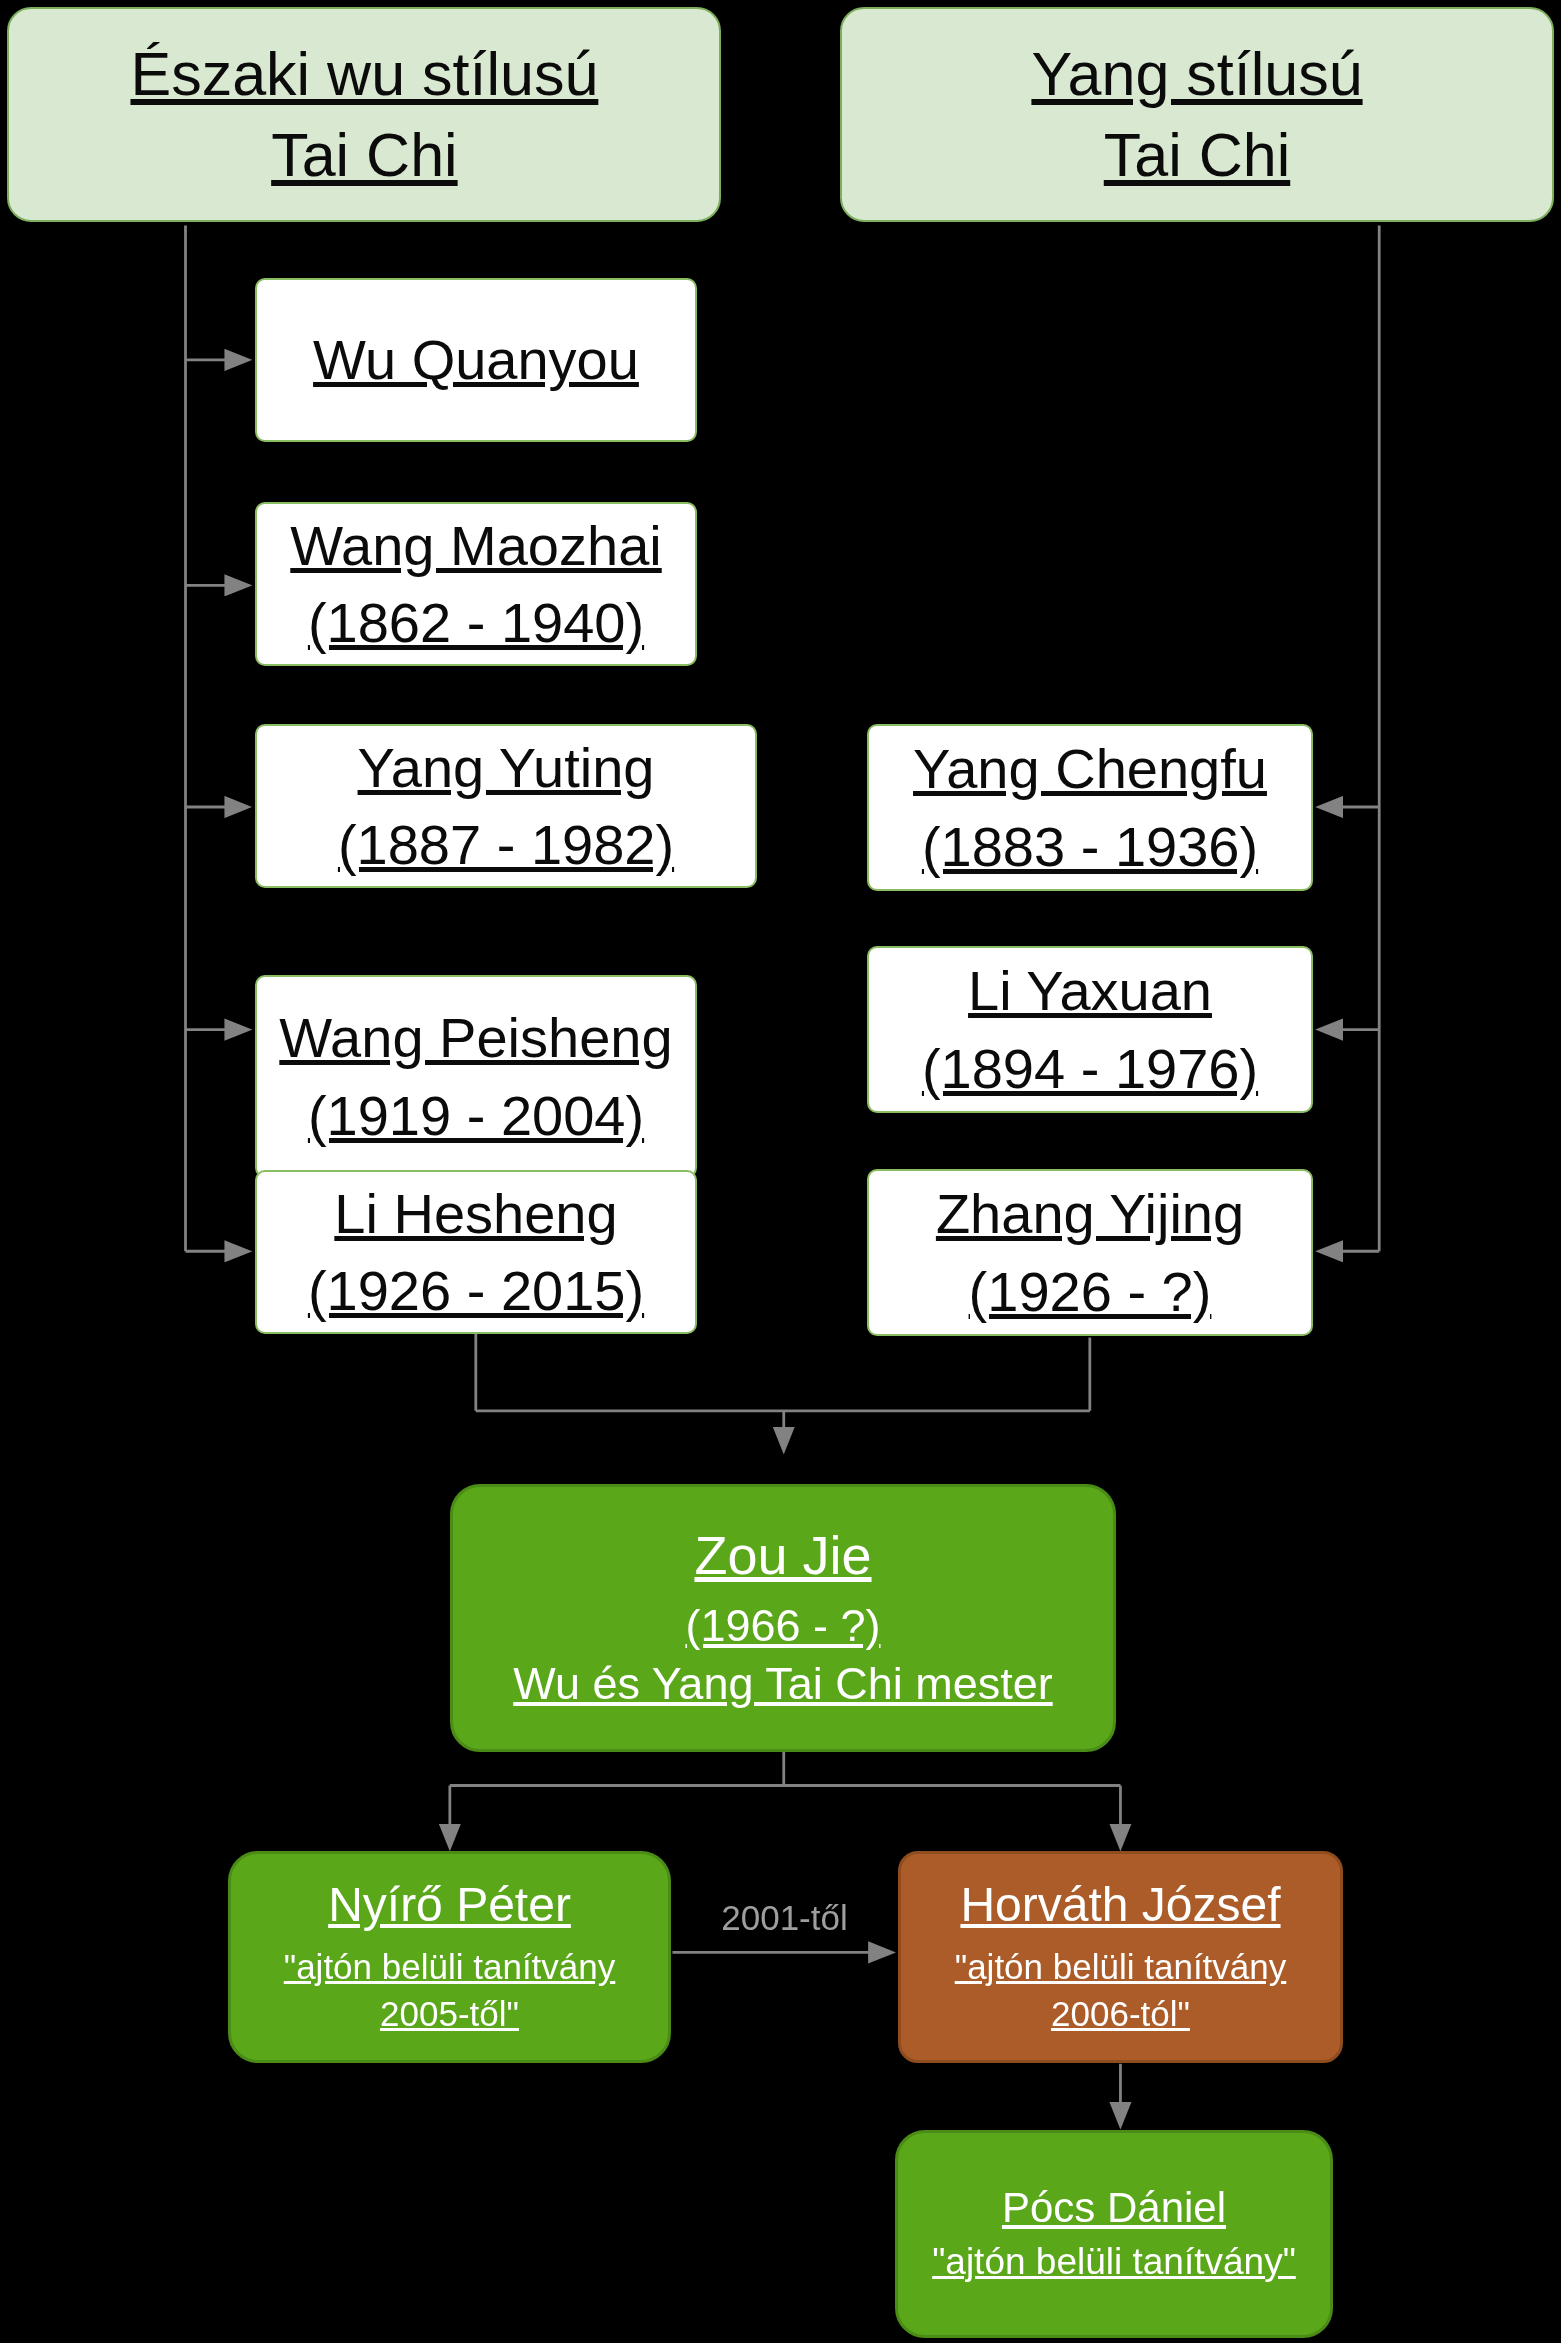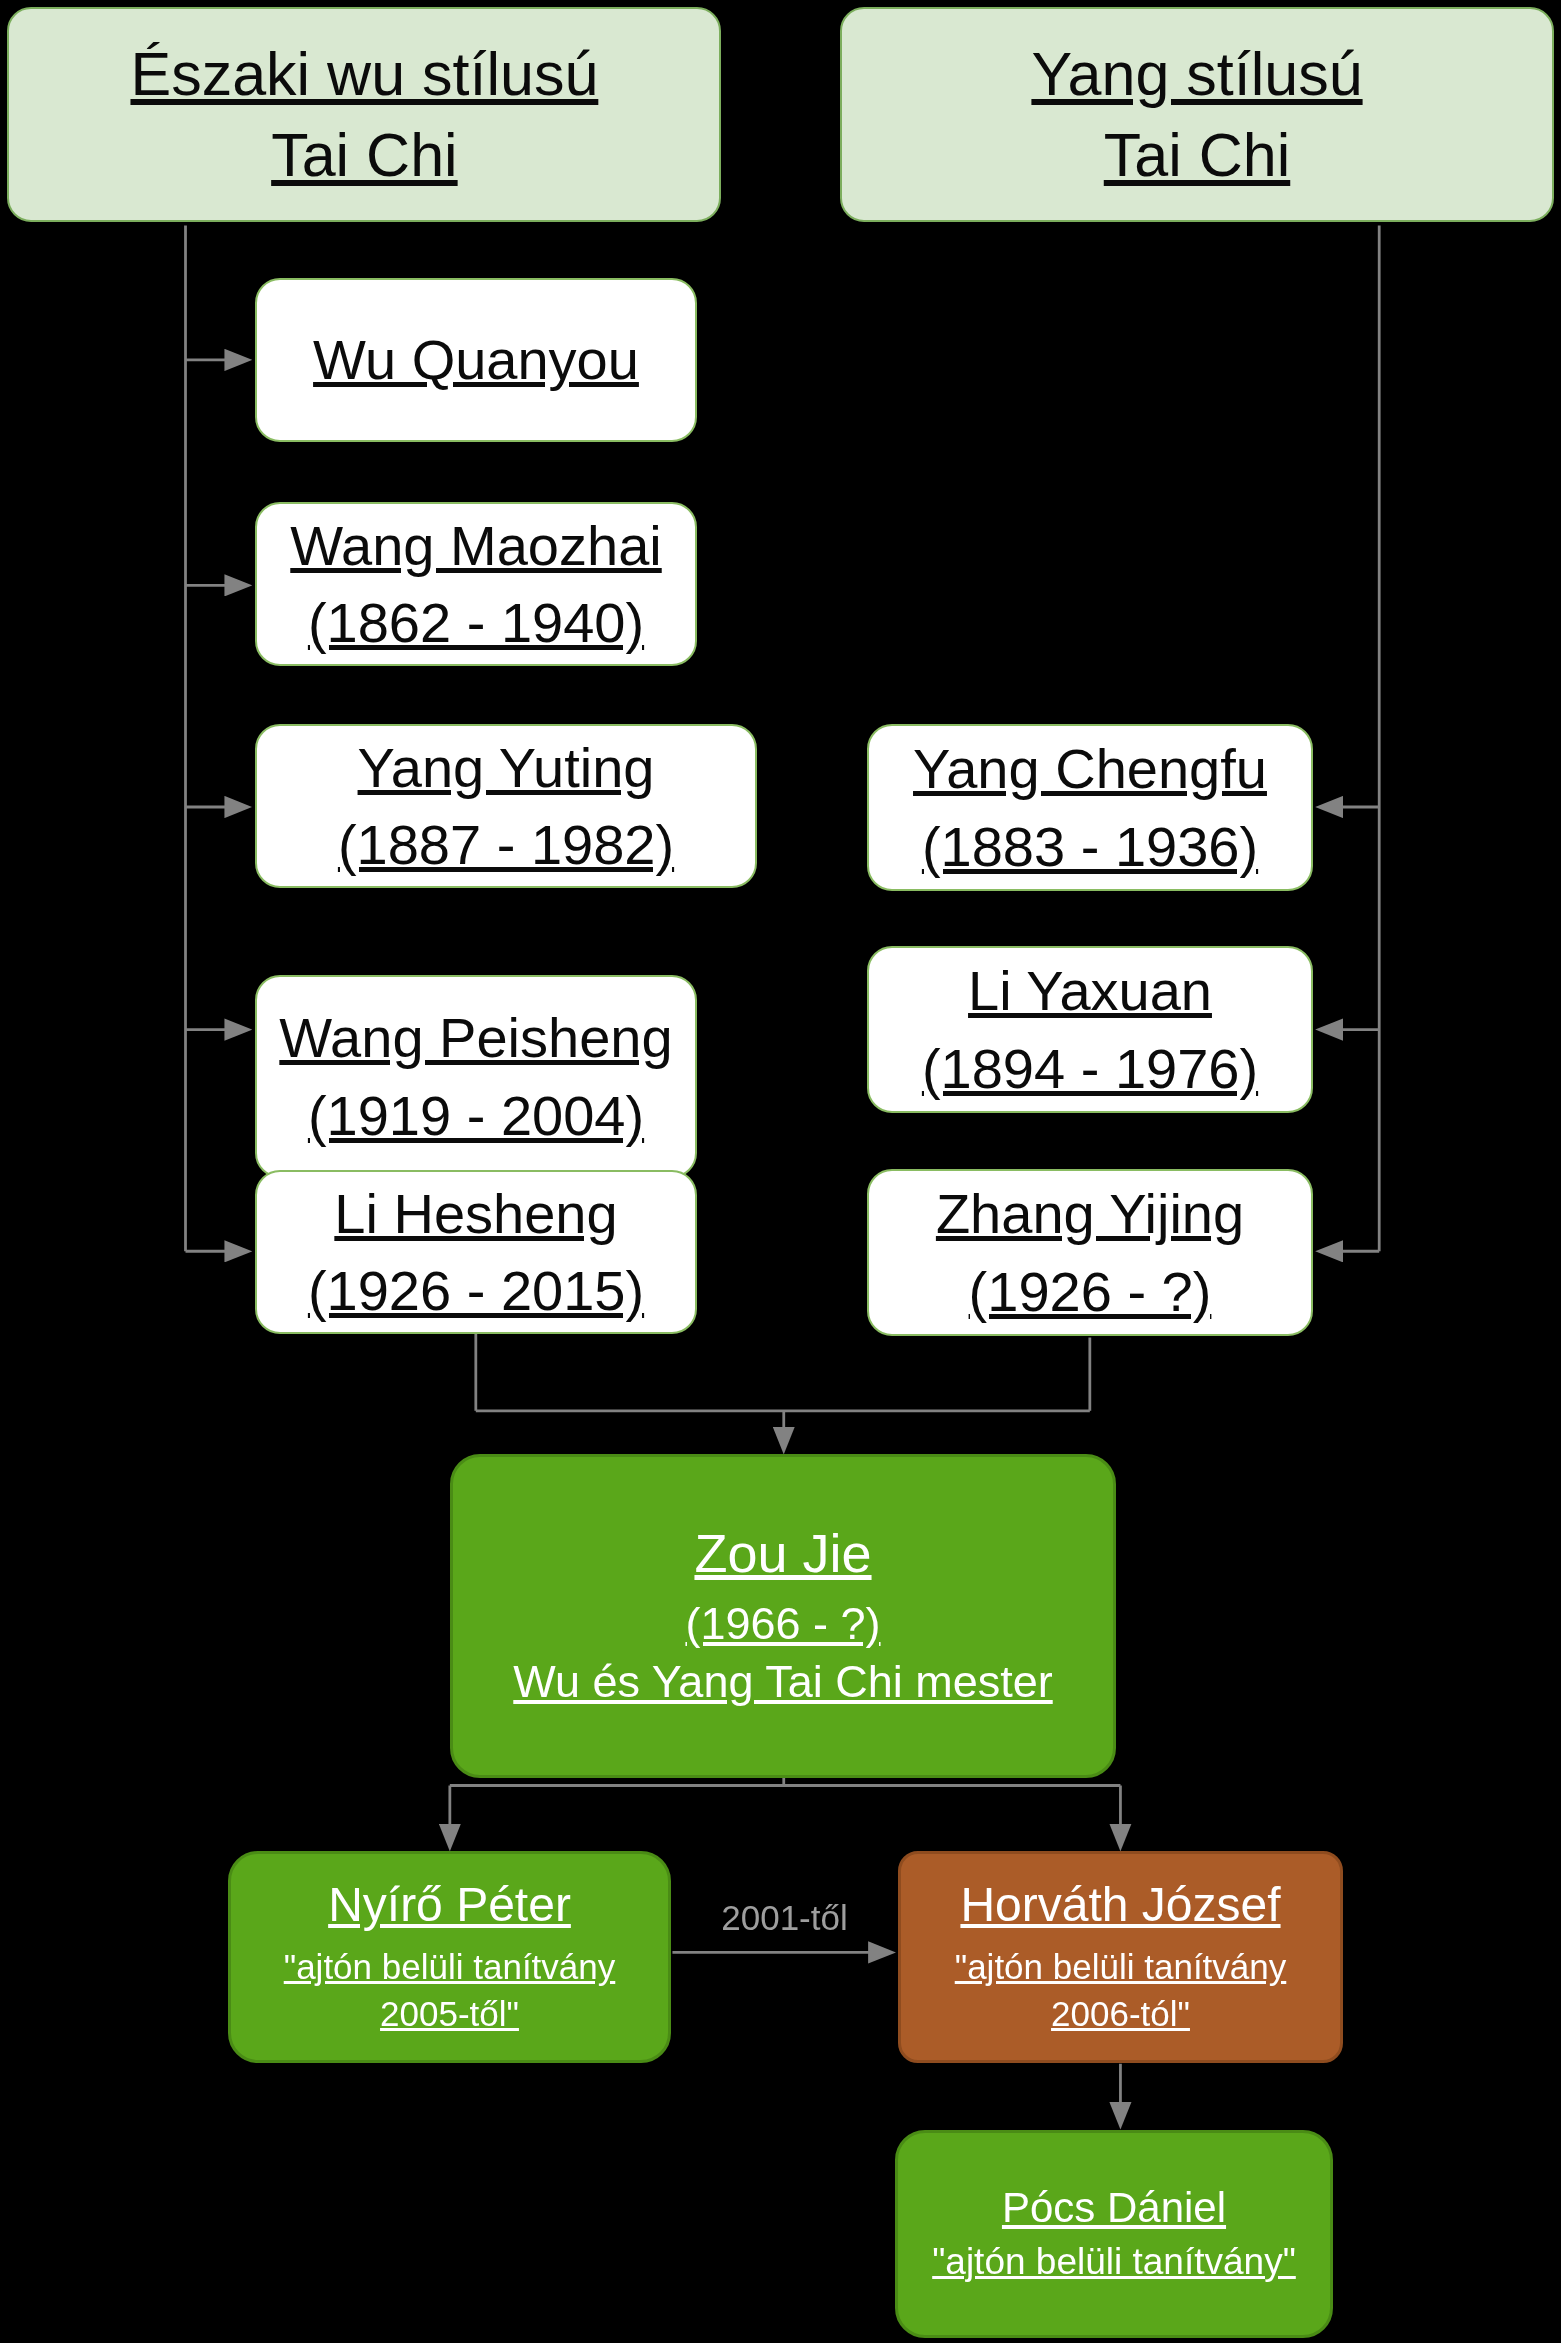--- a/index.html
+++ b/index.html
@@ -17,7 +17,7 @@
     color:#0b0b0b;font-size:61px;line-height:1.32;
   }
   .white{
-    background:#ffffff;border:2.8px solid #8abc62;border-radius:25px;
+    background:#ffffff;border:2.8px solid #8abc62;border-radius:10px;
     color:#0b0b0b;font-size:56px;line-height:1.38;
   }
   .green{

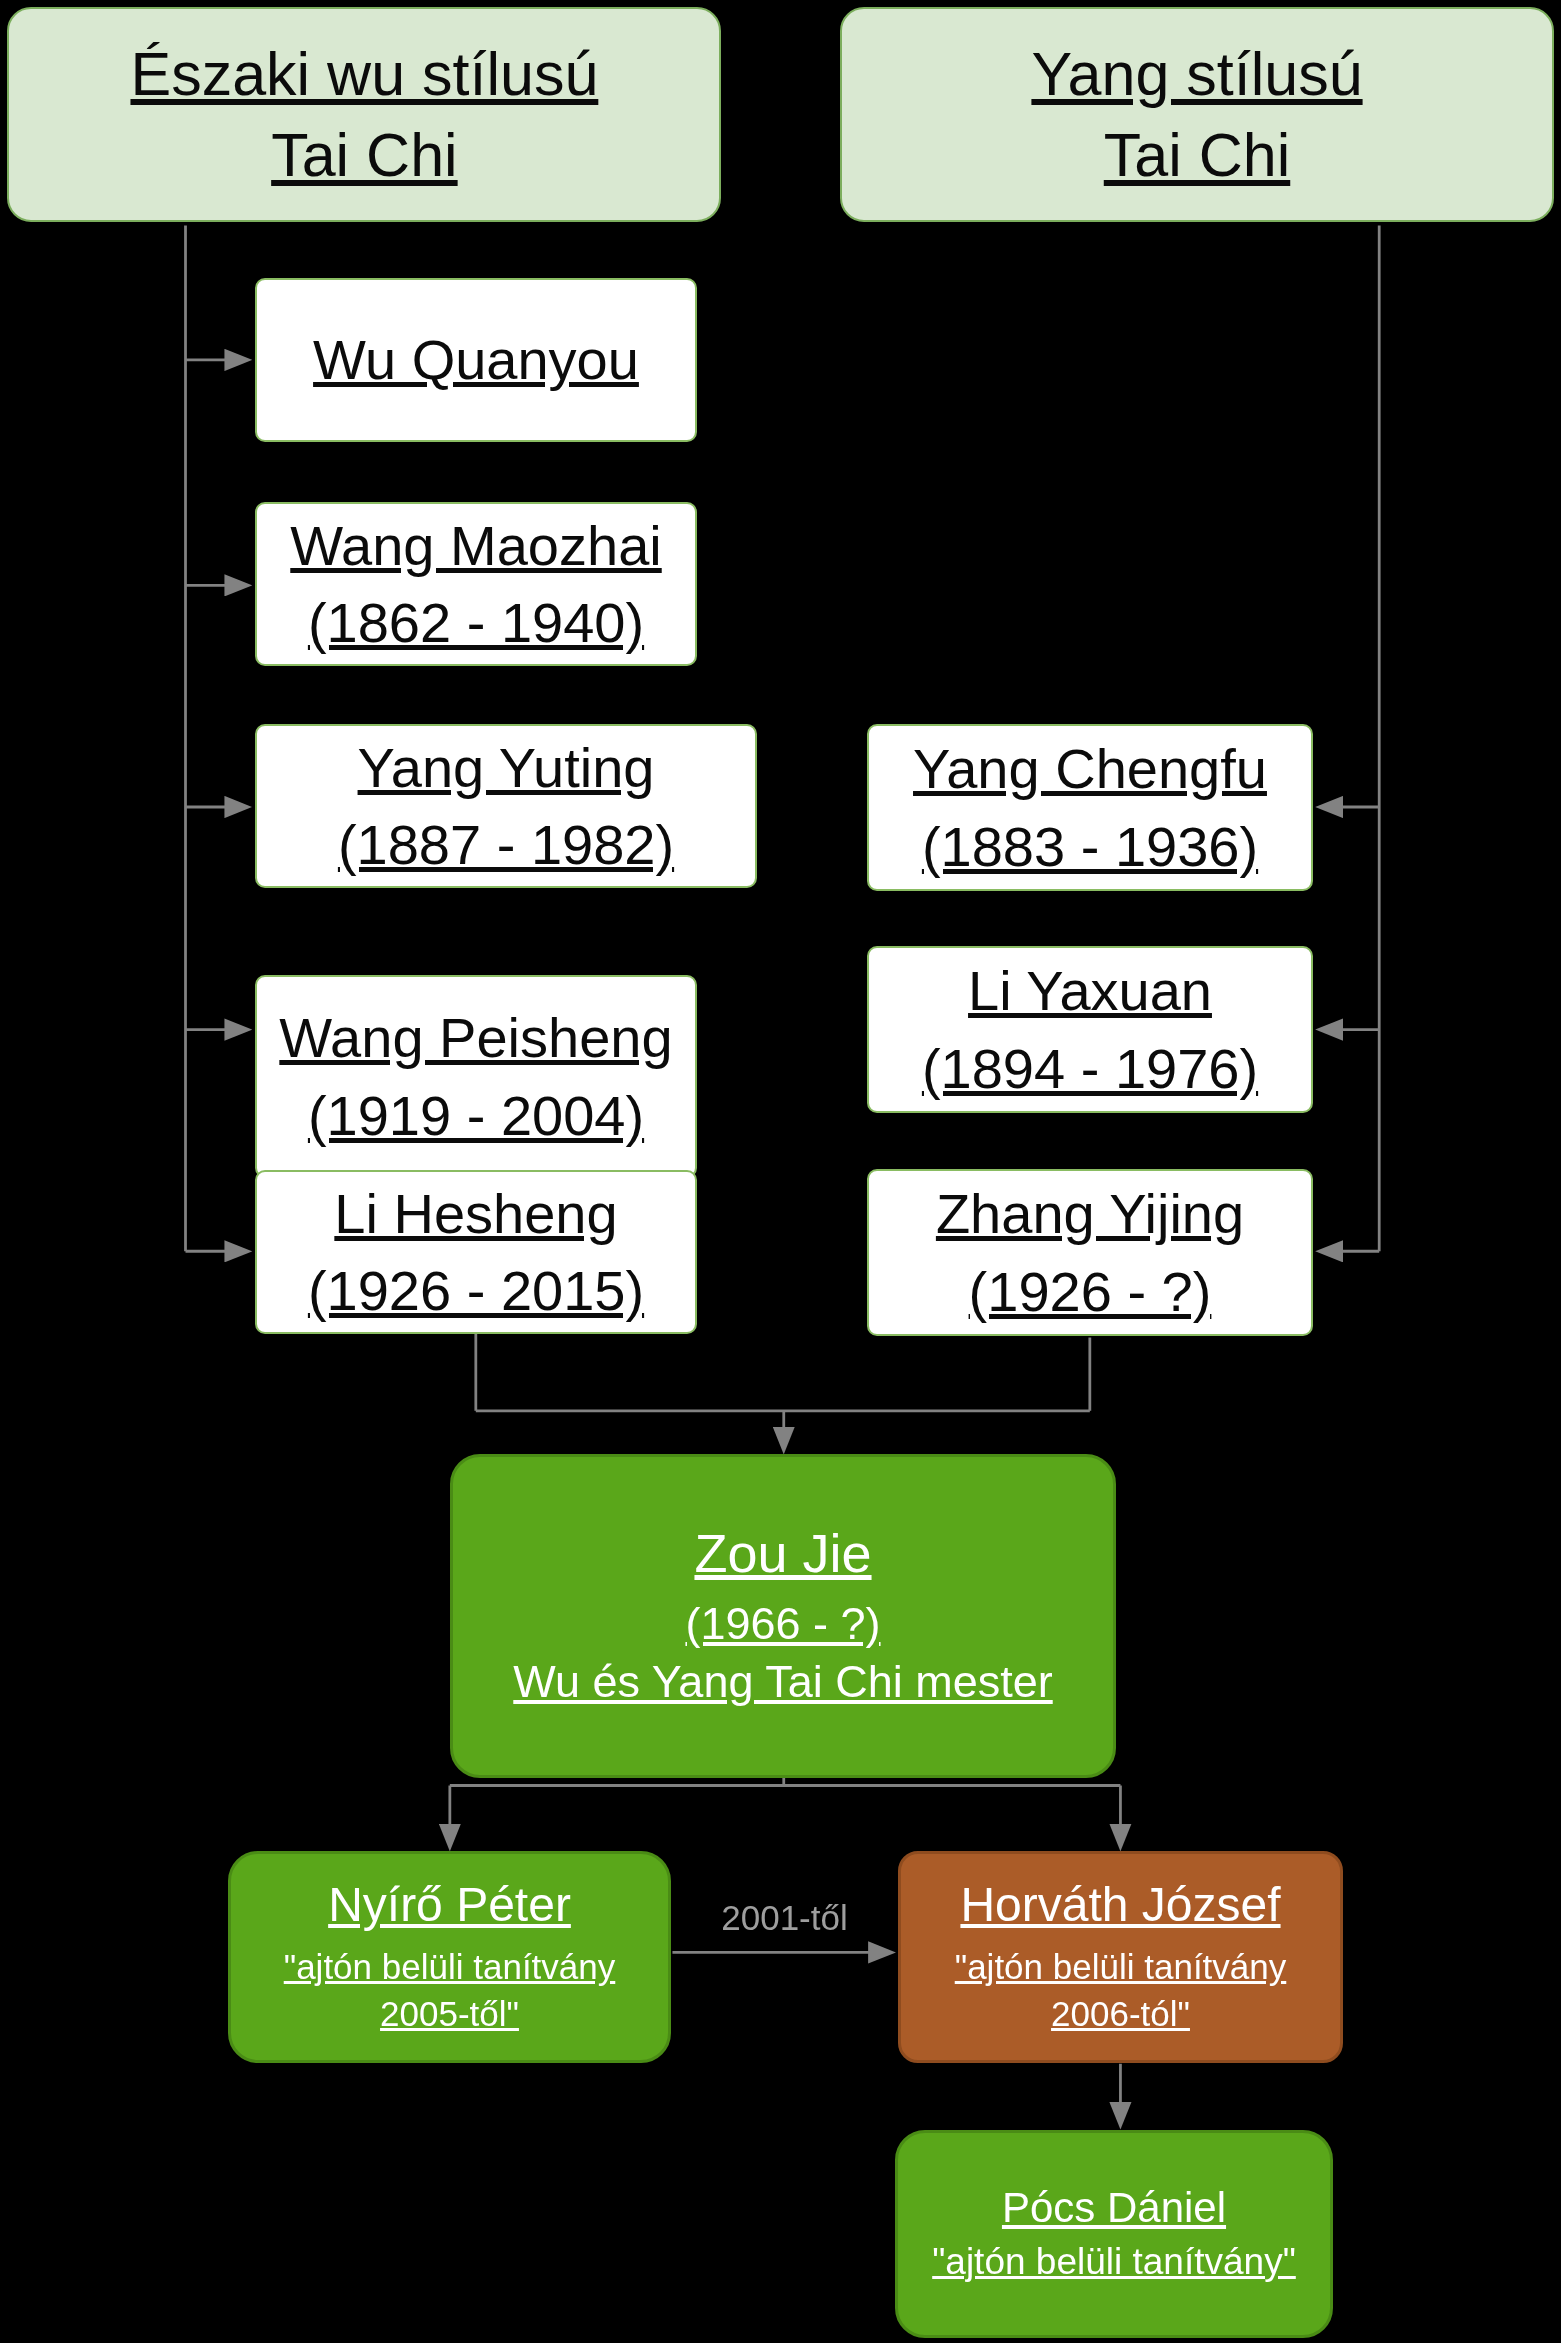--- a/index.html
+++ b/index.html
@@ -120,7 +120,7 @@
     <div>(1926 - ?)</div>
   </div>
 
-  <div class="node green" style="left:450px;top:1454px;width:666px;height:324px">
+  <div class="node green" style="left:450px;top:1484px;width:666px;height:268px">
     <div class="big-name">Zou Jie</div>
     <div class="sub">(1966 - ?)</div>
     <div class="sub">Wu és Yang Tai Chi mester</div>

